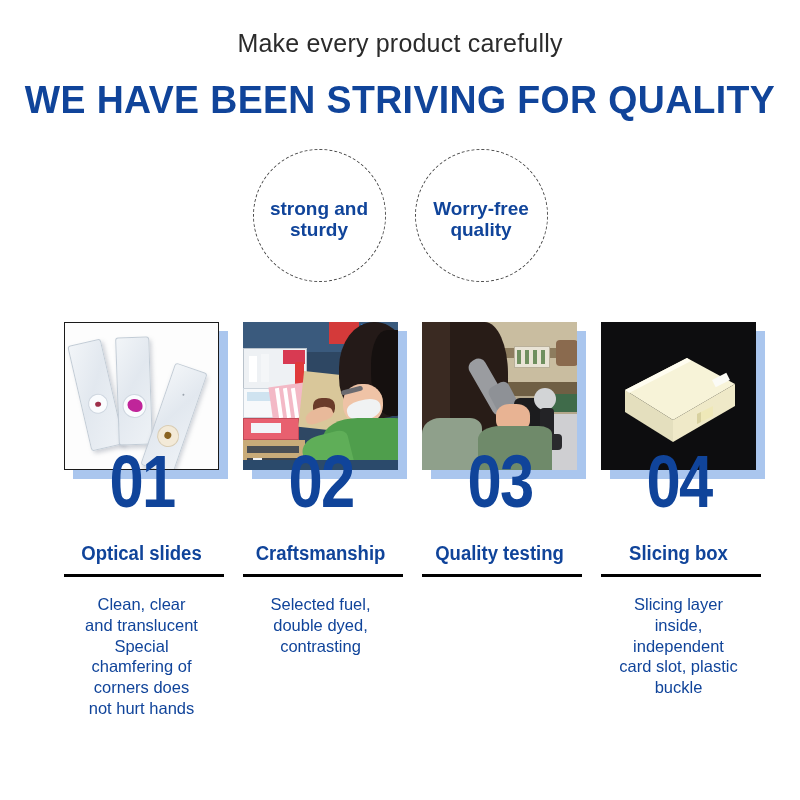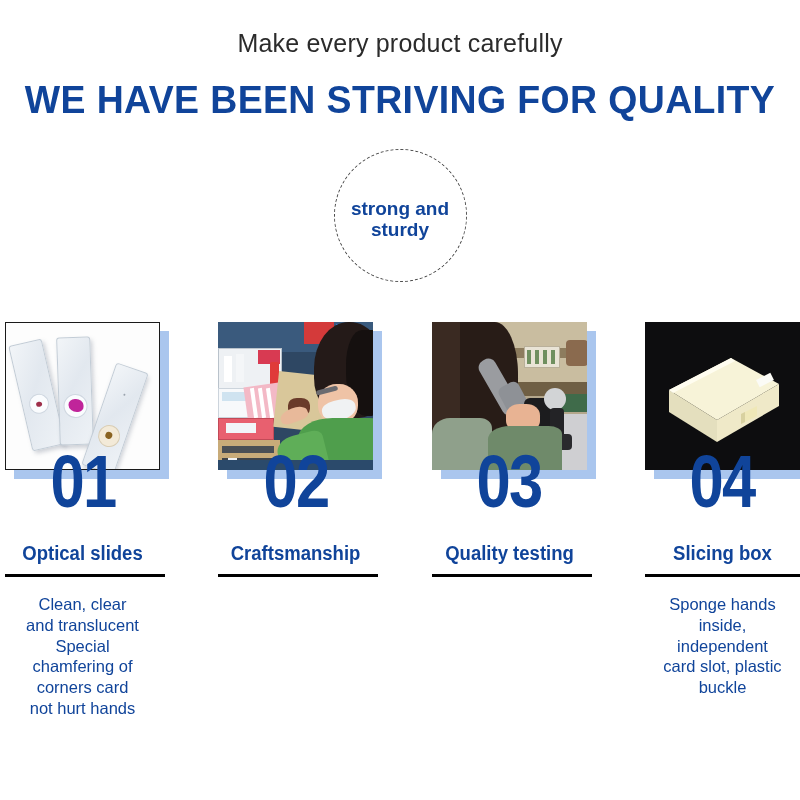--- a/index.html
+++ b/index.html
@@ -173,6 +173,10 @@
 
 
 
+    <div class="circle">
+      <div class="circle-label">Worry-free
+quality</div>
+    </div>
 
   </div>
 

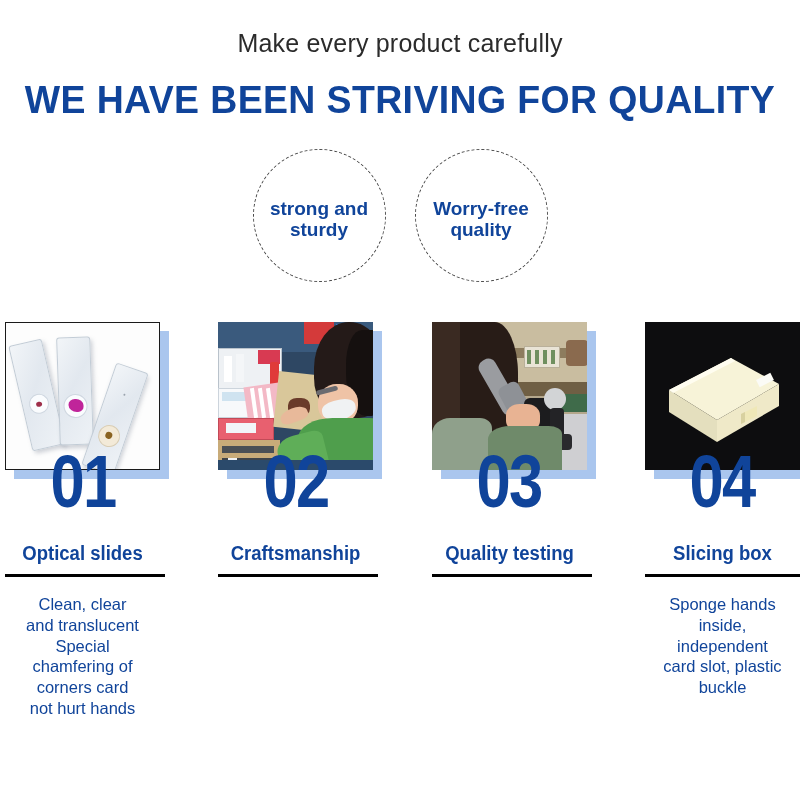--- a/index.html
+++ b/index.html
@@ -68,10 +68,10 @@
   
   .cards {
     display: flex;
-    justify-content: space-between;
+    justify-content: center;
     gap: 24px;
     margin-top: 40px;
-    padding-left: 5px;
+    padding-left: 20px;
   }
   .card { width: 155px; position: relative; }
 

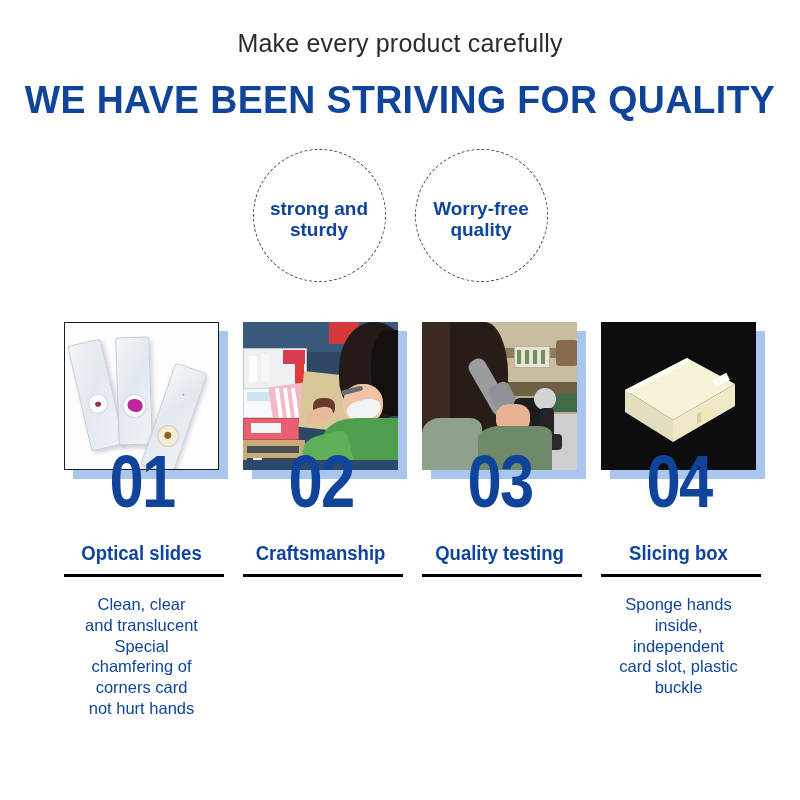--- a/index.html
+++ b/index.html
@@ -210,7 +210,7 @@
 and translucent
 Special
 chamfering of
-corners card
+corners does
 not hurt hands</div>
     </div>
 

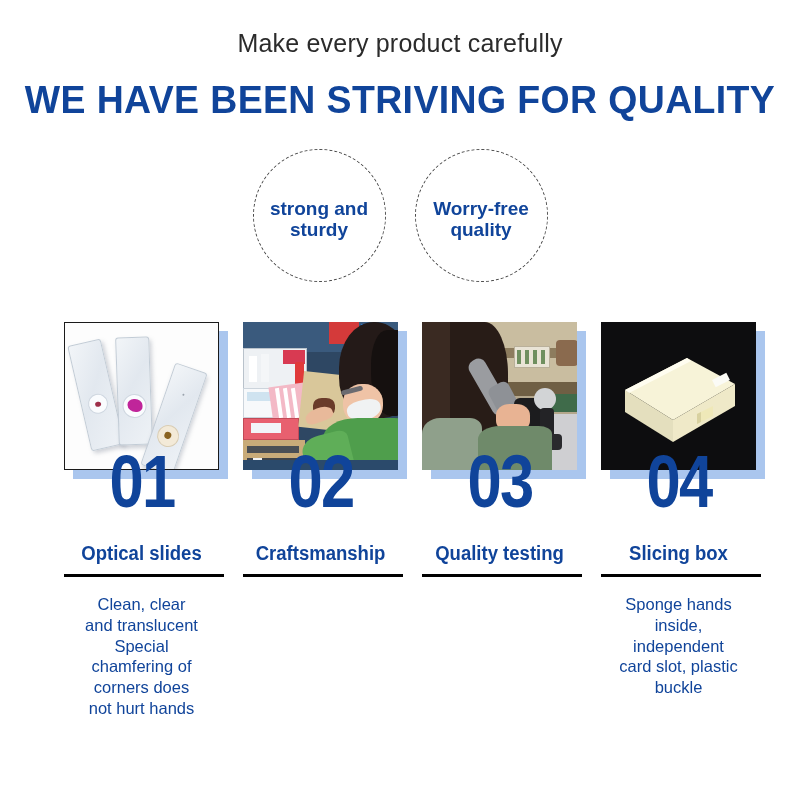--- a/index.html
+++ b/index.html
@@ -256,6 +256,9 @@
       </div>
       <div class="card-title">Craftsmanship</div>
       <div class="rule"></div>
+      <div class="card-desc">Selected fuel,
+double dyed,
+contrasting</div>
     </div>
 
     <div class="card">

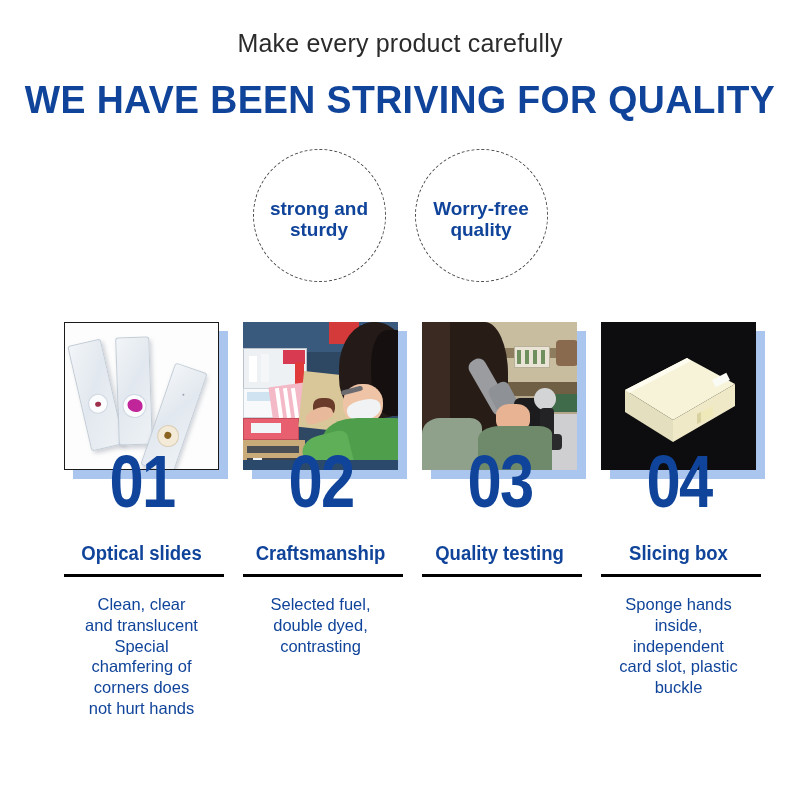--- a/index.html
+++ b/index.html
@@ -316,7 +316,7 @@
       </div>
       <div class="card-title">Slicing box</div>
       <div class="rule"></div>
-      <div class="card-desc">Sponge hands
+      <div class="card-desc">Slicing layer
 inside,
 independent
 card slot, plastic

